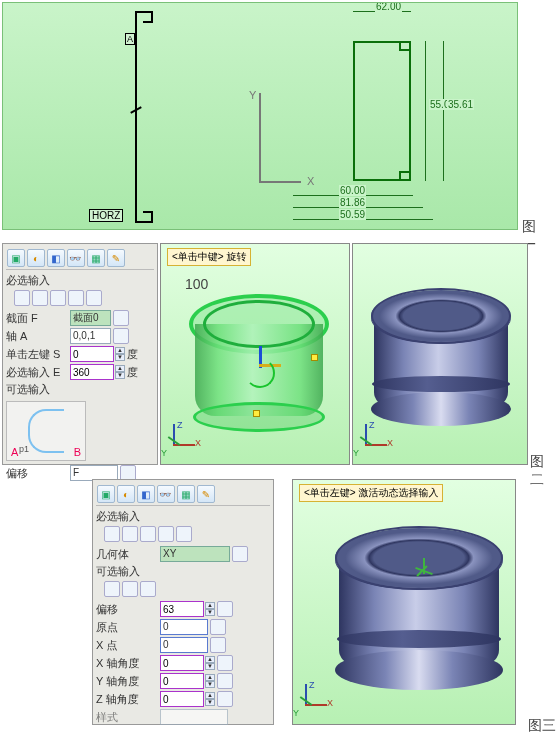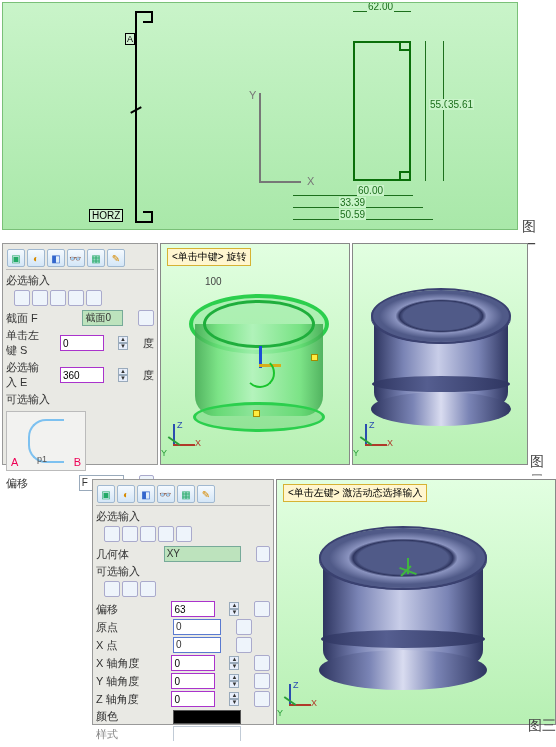--- a/index.html
+++ b/index.html
@@ -172,7 +172,7 @@
       <div class="dim-b1"></div>
         <div class="dim-b2"></div>
         <div class="dim-b3"></div>
-      <span class="lbl" style="left:74px;top:-12px">62.00</span>
+      <span class="lbl" style="left:82px;top:-12px">62.00</span>
       <span class="lbl" style="left:136px;top:86px">55.00</span>
       <span class="lbl" style="left:154px;top:86px">35.61</span>
       <span class="lbl" style="left:64px;top:172px">60.00</span>

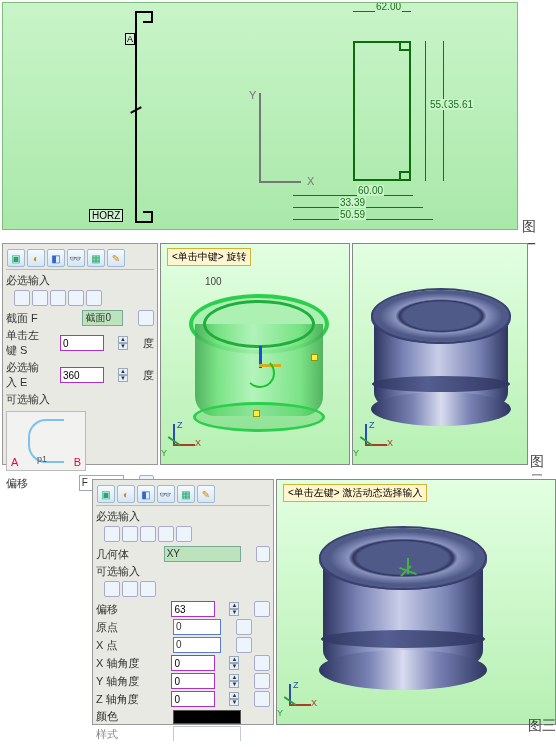--- a/index.html
+++ b/index.html
@@ -175,7 +175,7 @@
       <span class="lbl" style="left:82px;top:-12px">62.00</span>
       <span class="lbl" style="left:136px;top:86px">55.00</span>
       <span class="lbl" style="left:154px;top:86px">35.61</span>
-      <span class="lbl" style="left:64px;top:172px">60.00</span>
+      <span class="lbl" style="left:46px;top:172px">60.00</span>
       <span class="lbl" style="left:46px;top:184px">33.39</span>
       <span class="lbl" style="left:46px;top:196px">50.59</span>
     </div>

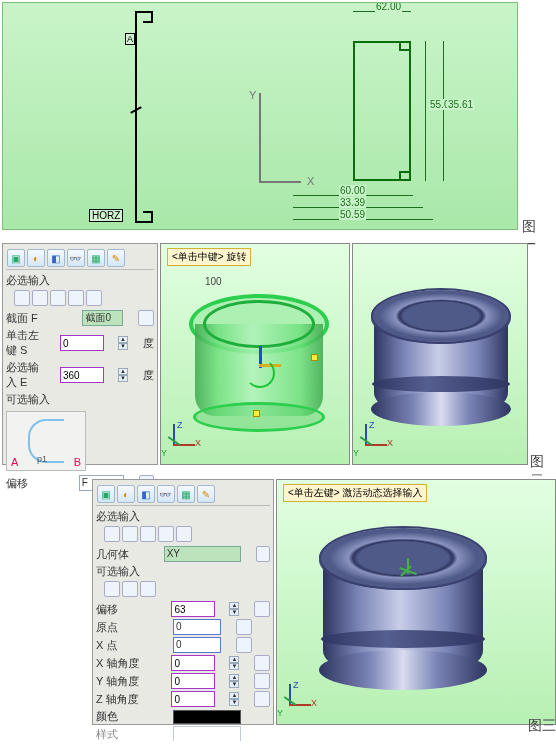--- a/index.html
+++ b/index.html
@@ -176,7 +176,7 @@
       <span class="lbl" style="left:136px;top:86px">55.00</span>
       <span class="lbl" style="left:154px;top:86px">35.61</span>
       <span class="lbl" style="left:46px;top:172px">60.00</span>
-      <span class="lbl" style="left:46px;top:184px">33.39</span>
+      <span class="lbl" style="left:46px;top:184px">81.86</span>
       <span class="lbl" style="left:46px;top:196px">50.59</span>
     </div>
   </div>

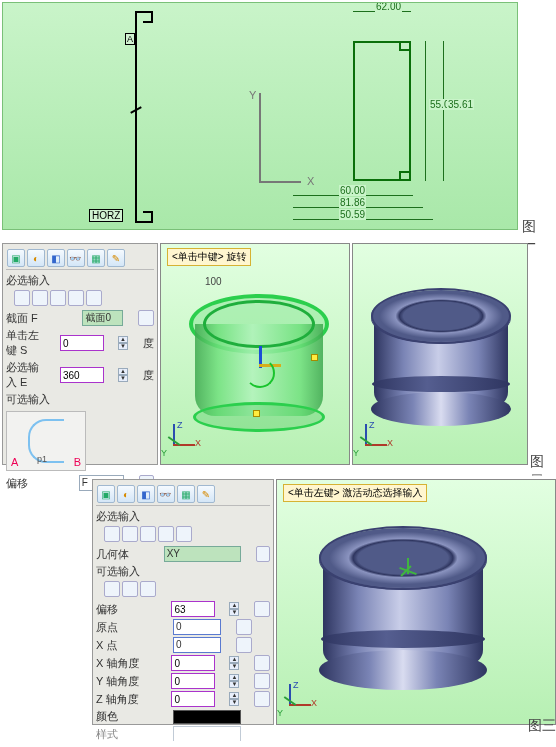--- a/index.html
+++ b/index.html
@@ -241,7 +241,7 @@
 
   <div class="view view1">
     <span class="tip">&lt;单击中键&gt; 旋转</span>
-    <span style="position:absolute;left:44px;top:32px;font-size:10px;color:#444">100</span>
+    <span style="position:absolute;left:24px;top:32px;font-size:14px;color:#444">100</span>
     <div class="ring outer"></div>
     <div class="cyl"></div>
     <div class="bottom"></div>

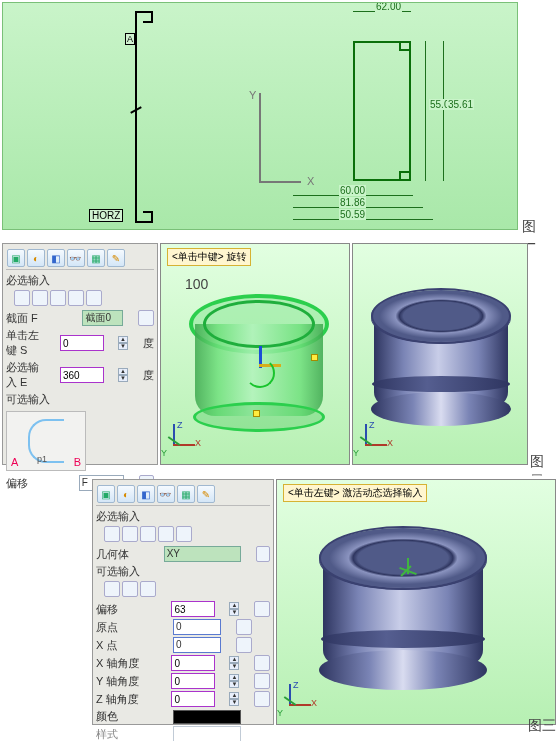--- a/index.html
+++ b/index.html
@@ -59,7 +59,7 @@
   .tbtn.o { color:#d68a00;}
   .tbtn.b { color:#36c;}
   .sect { font-size:11px; color:#333; margin:2px 0; }
-  .row { display:flex; align-items:center; gap:15px; margin:2px 0; }
+  .row { display:flex; align-items:center; gap:2px; margin:2px 0; }
   .row label { width:62px; font-size:11px; }
   .row input[type=text]{ width:44px; height:16px; font-size:10px; border:1px solid #a3c; background:#fff; padding:0 2px;}
   .row .dd { width:48px; height:16px; border:1px solid #9ab; background:#fff; font-size:10px; padding:0 2px; line-height:14px;}

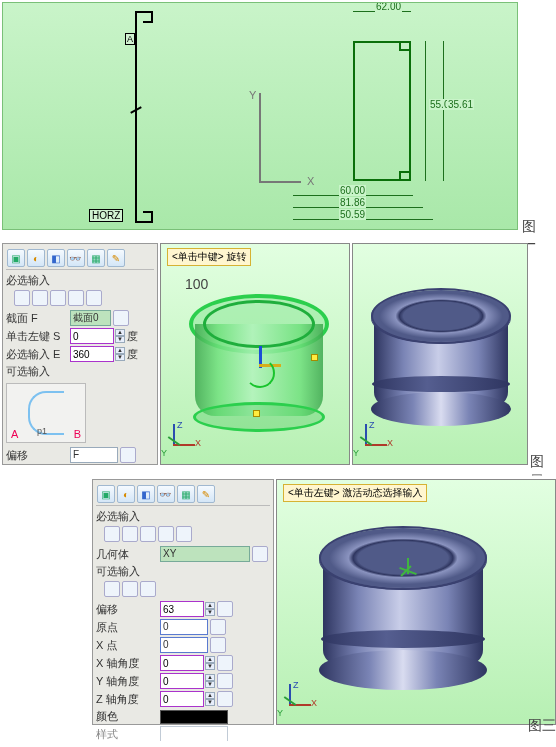--- a/index.html
+++ b/index.html
@@ -208,6 +208,11 @@
       <span class="mini"></span>
     </div>
     <div class="row">
+      <label>轴 A</label>
+      <span class="sel" style="background:#fff;border-color:#9ab">0,0,1</span>
+      <span class="mini"></span>
+    </div>
+    <div class="row">
       <label>单击左键 S</label>
       <input type="text" value="0" style="">
       <div class="spin">

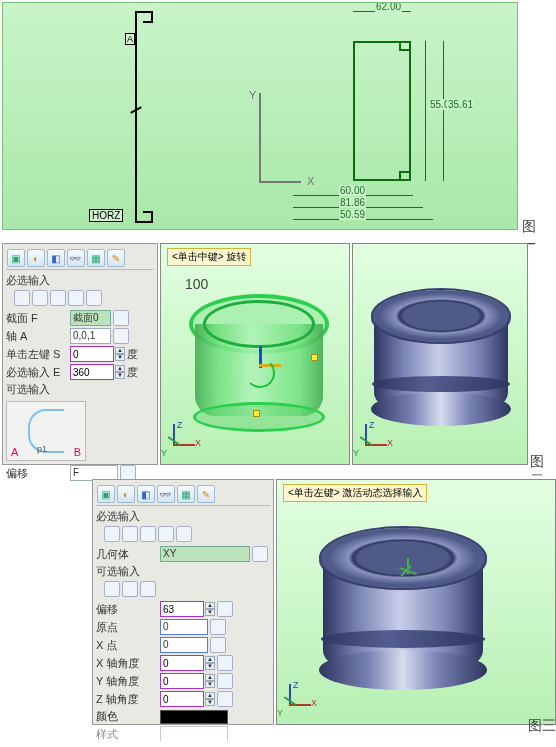--- a/index.html
+++ b/index.html
@@ -70,7 +70,7 @@
   .preview3d .arc { width:36px; height:44px; border:2px solid #7dc1f0; border-right:0; border-radius:18px 0 0 18px;}
   .preview3d .lblA { position:absolute; left:4px; bottom:2px; font-size:11px; color:#e05;}
   .preview3d .lblB { position:absolute; right:4px; bottom:2px; font-size:11px; color:#e05;}
-  .preview3d .p1 { position:absolute; left:30px; top:42px; font-size:9px; color:#555;}
+  .preview3d .p1 { position:absolute; left:12px; top:42px; font-size:9px; color:#555;}
   .chk { display:flex; align-items:center; gap:3px; margin-top:4px; font-size:11px;}
   .chk input { width:12px; height:12px; }
 

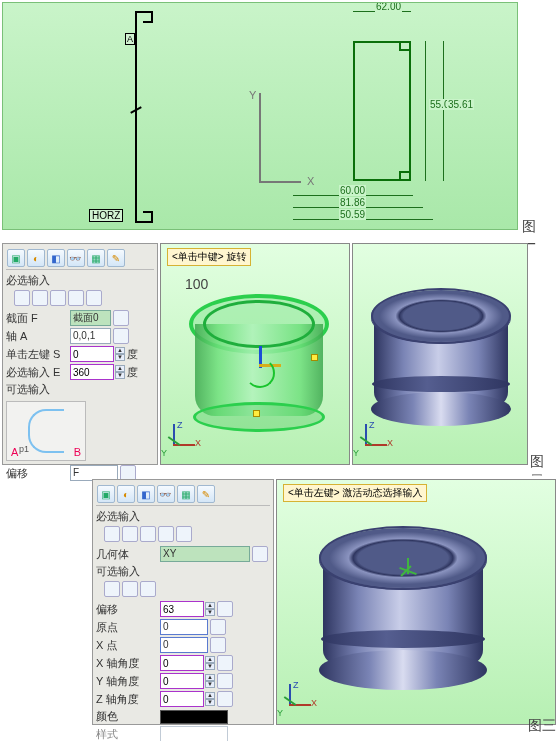--- a/index.html
+++ b/index.html
@@ -109,7 +109,7 @@
   
   .fig3 { width: 550px; height: 254px; margin: 6px 0 8px 92px; position: relative; display:flex; }
   .fig3 .panel { width: 182px; height: 246px; }
-  .fig3 .view3 { width:280px; height:246px; margin-left:2px;}
+  .fig3 .view3 { width:224px; height:246px; margin-left:18px;}
   .fig3 .view3 .ringmodel { left:42px; top:48px; width:168px; height:168px; }
   .fig3 .view3 .ringmodel .top { width:168px; height:60px; }
   .fig3 .view3 .ringmodel .rim { width:168px; height:64px; }

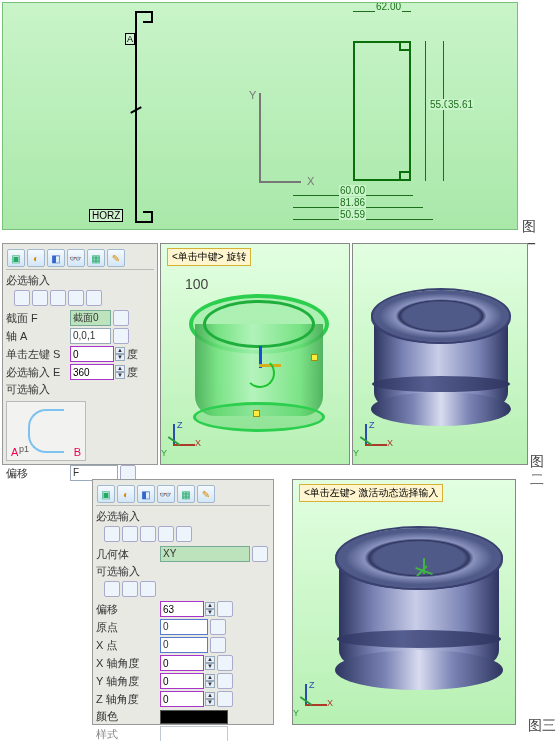--- a/index.html
+++ b/index.html
@@ -123,7 +123,7 @@
   .colorbox { width:68px; height:14px; background:#000; border:1px solid #555; display:inline-block;}
   .fig3 .caption { left: 436px; top: 238px; }
   .blue-row .dd { border-color:#5a7ad0;}
-  .grn-row .sel{ width:90px;}
+  .grn-row .sel{ width:70px;}
   .spin { display:inline-flex; flex-direction:column; width:10px; margin-left:-1px;}
   .spin span{width:10px;height:7px;border:1px solid #9ab;background:#e7eefb;font-size:6px;line-height:5px;text-align:center;}
   .disabled-row { opacity:.6; }

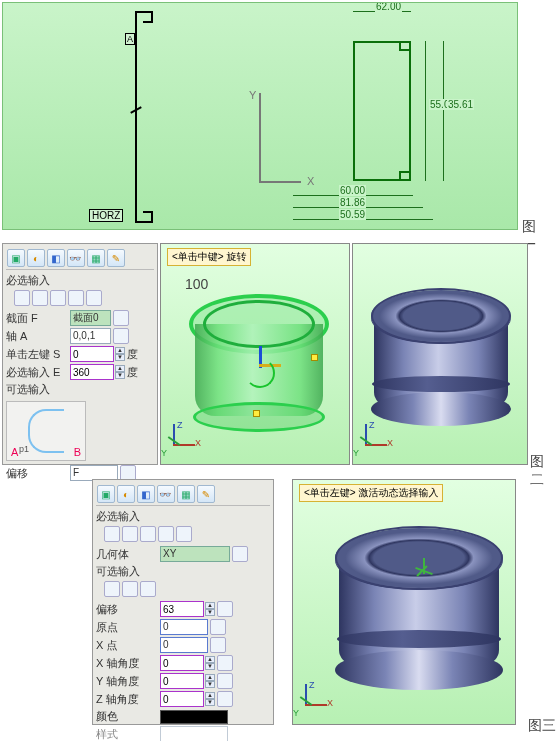--- a/index.html
+++ b/index.html
@@ -363,10 +363,6 @@
         </div>
       <span class="mini"></span>
     </div>
-    <div class="row">
-      <label>颜色</label>
-      <span class="colorbox"></span>
-    </div>
     <div class="row disabled-row">
       <label>样式</label>
       <span class="dd" style="width:68px"></span>

